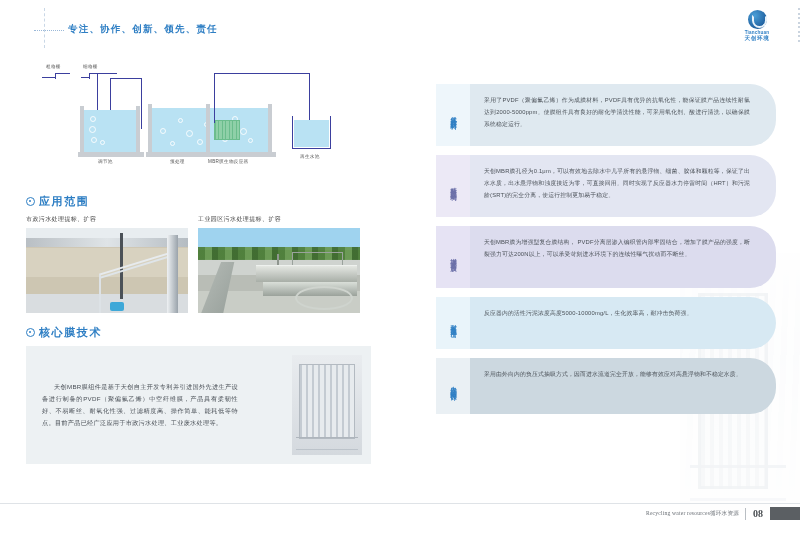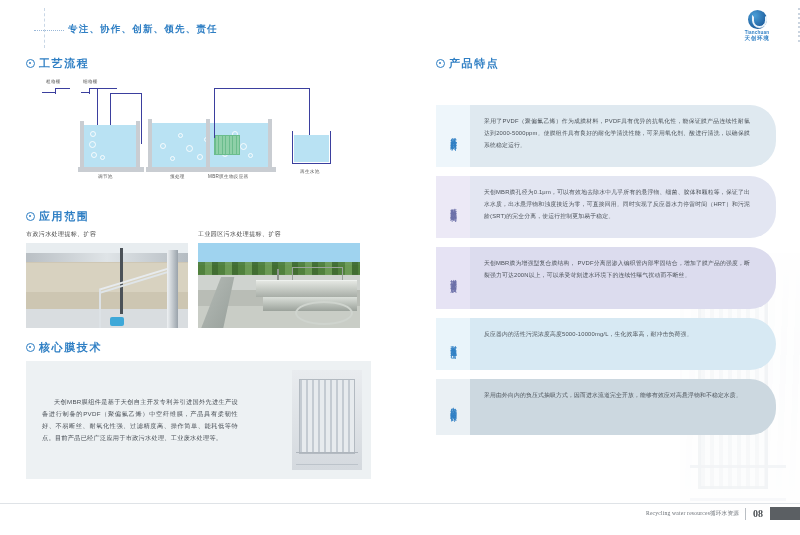--- a/index.html
+++ b/index.html
@@ -263,10 +263,6 @@
 
   <div class="col-left">
 
-    <div class="sec-title">
-      <span class="sec-ico"></span>
-      <span>工艺流程</span>
-    </div>
 
     <div class="flow">
 

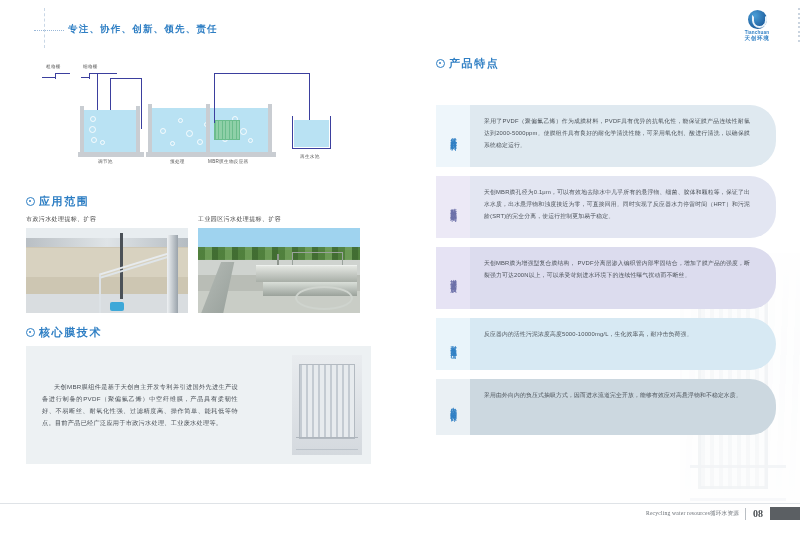--- a/index.html
+++ b/index.html
@@ -367,10 +367,6 @@
   </div>
 
   <div class="col-right">
-    <div class="sec-title">
-      <span class="sec-ico"></span>
-      <span>产品特点</span>
-    </div>
 
     <div style="height:28px;"></div>
 

